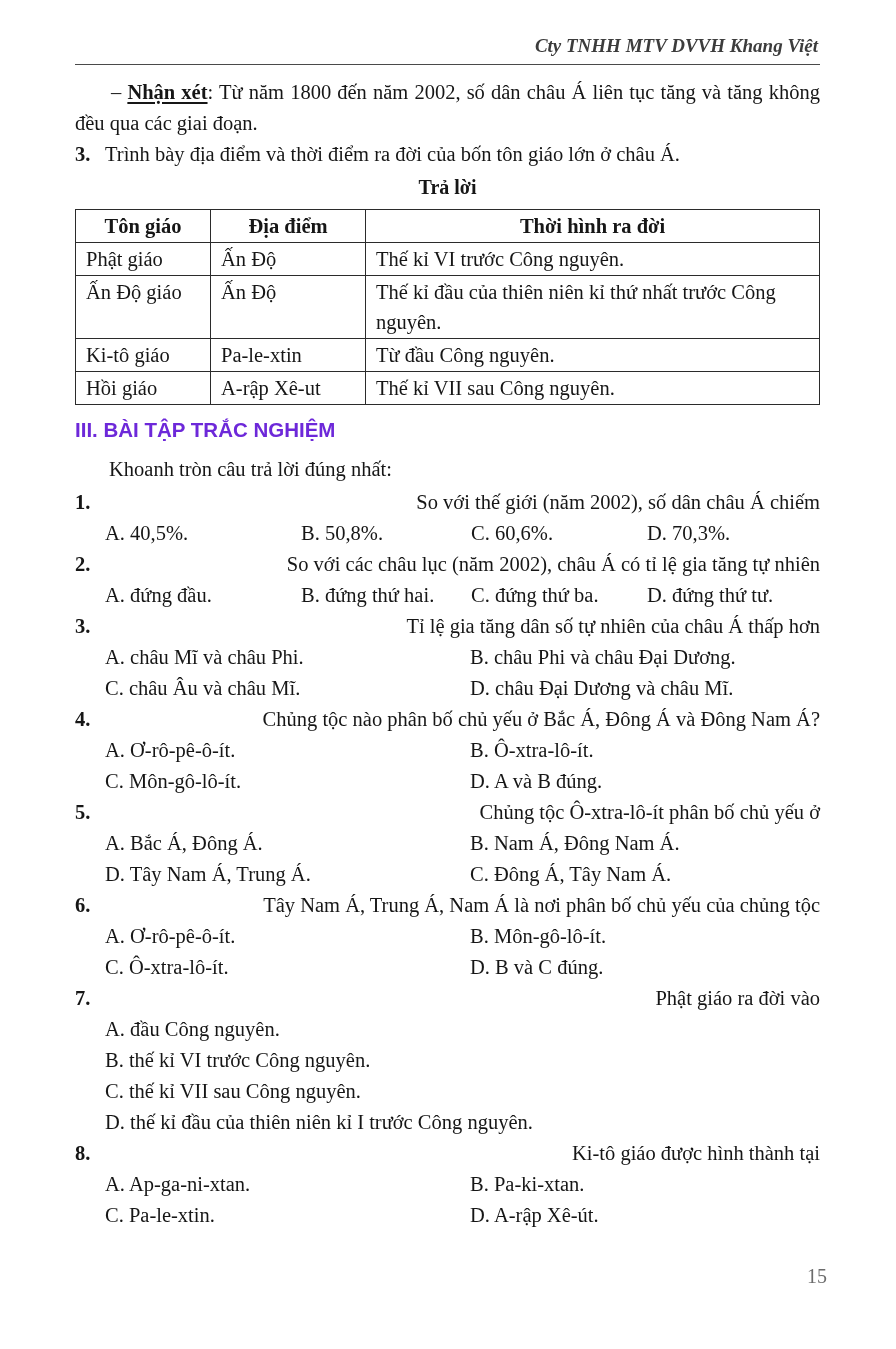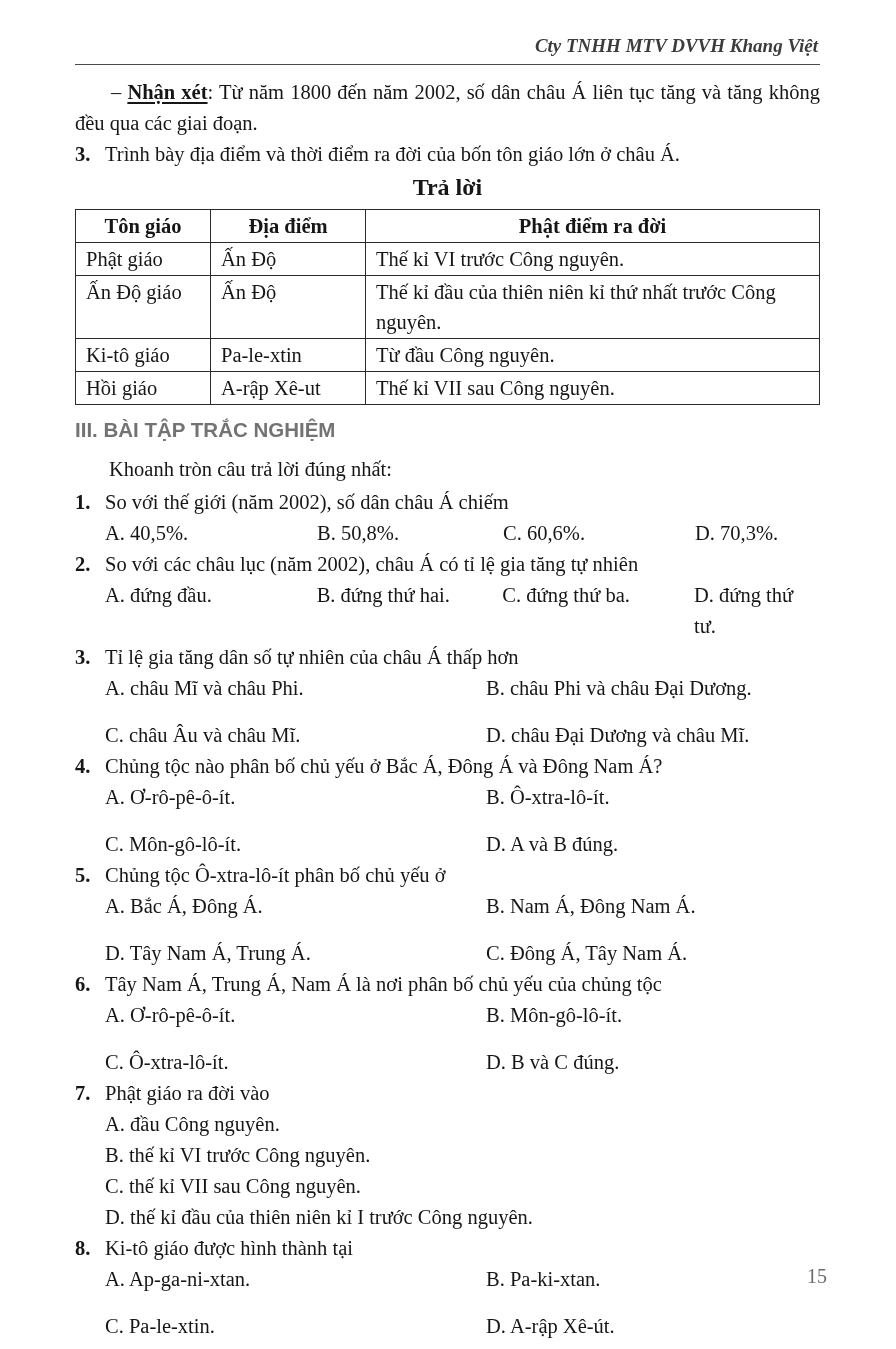--- a/index.html
+++ b/index.html
@@ -19,7 +19,7 @@
   .u{text-decoration:underline;text-underline-offset:3px;}
   .item{display:flex;margin:0;}
   .num{font-weight:bold;flex:0 0 30px;}
-  .answer-title{text-align:center;font-weight:bold;font-size:24px;margin:2px 0 6px;line-height:31px;}
+  .answer-title{text-align:center;font-weight:bold;font-size:20px;margin:2px 0 6px;line-height:31px;}
   table.ans{border-collapse:collapse;width:100%;table-layout:fixed;margin:0 0 0 0;}
   table.ans th,table.ans td{border:1.4px solid #2b2b2b;padding:1px 10px;line-height:30px;vertical-align:top;}
   table.ans th{text-align:center;font-weight:bold;}

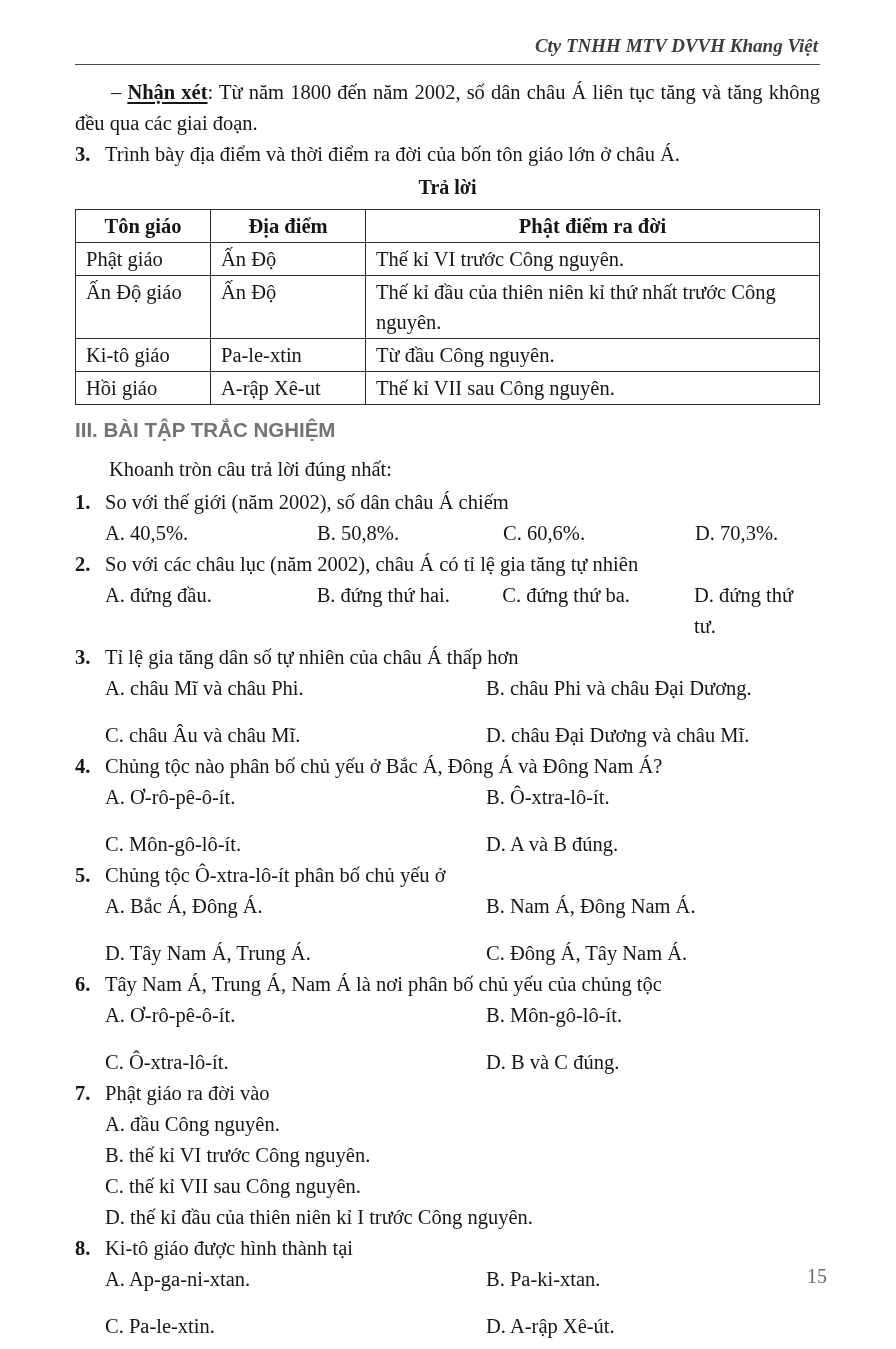--- a/index.html
+++ b/index.html
@@ -69,7 +69,7 @@
         <tr>
           <th>Tôn giáo</th>
           <th>Địa điểm</th>
-          <th>Phật điểm ra đời</th>
+          <th>Thời hình ra đời</th>
         </tr>
       </thead>
       <tbody>

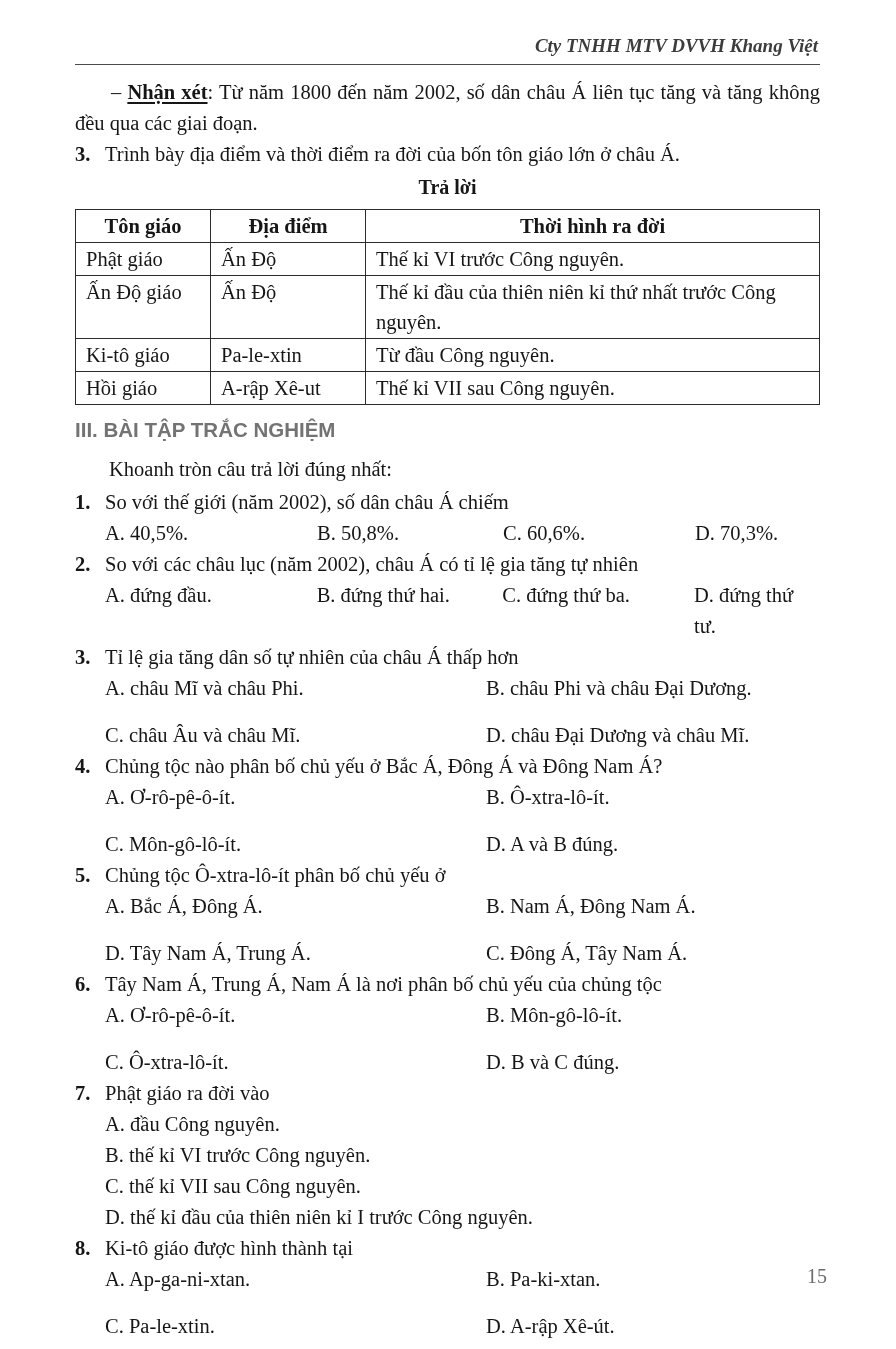--- a/index.html
+++ b/index.html
@@ -24,7 +24,7 @@
   table.ans th,table.ans td{border:1.4px solid #2b2b2b;padding:1px 10px;line-height:30px;vertical-align:top;}
   table.ans th{text-align:center;font-weight:bold;}
   td.center{text-align:left;}
-  .section-title{font-family:"Liberation Sans","DejaVu Sans",sans-serif;font-weight:bold;font-size:20.5px;color:#737373;margin:10px 0 9px;line-height:30px;}
+  .section-title{font-family:"Liberation Sans","DejaVu Sans",sans-serif;font-weight:bold;font-size:20.5px;color:#6d28d9;margin:10px 0 9px;line-height:30px;}
   .instruction{text-indent:34px;margin:0 0 2px 0;}
   .q-line{display:flex;}
   .q-num{font-weight:bold;flex:0 0 30px;}

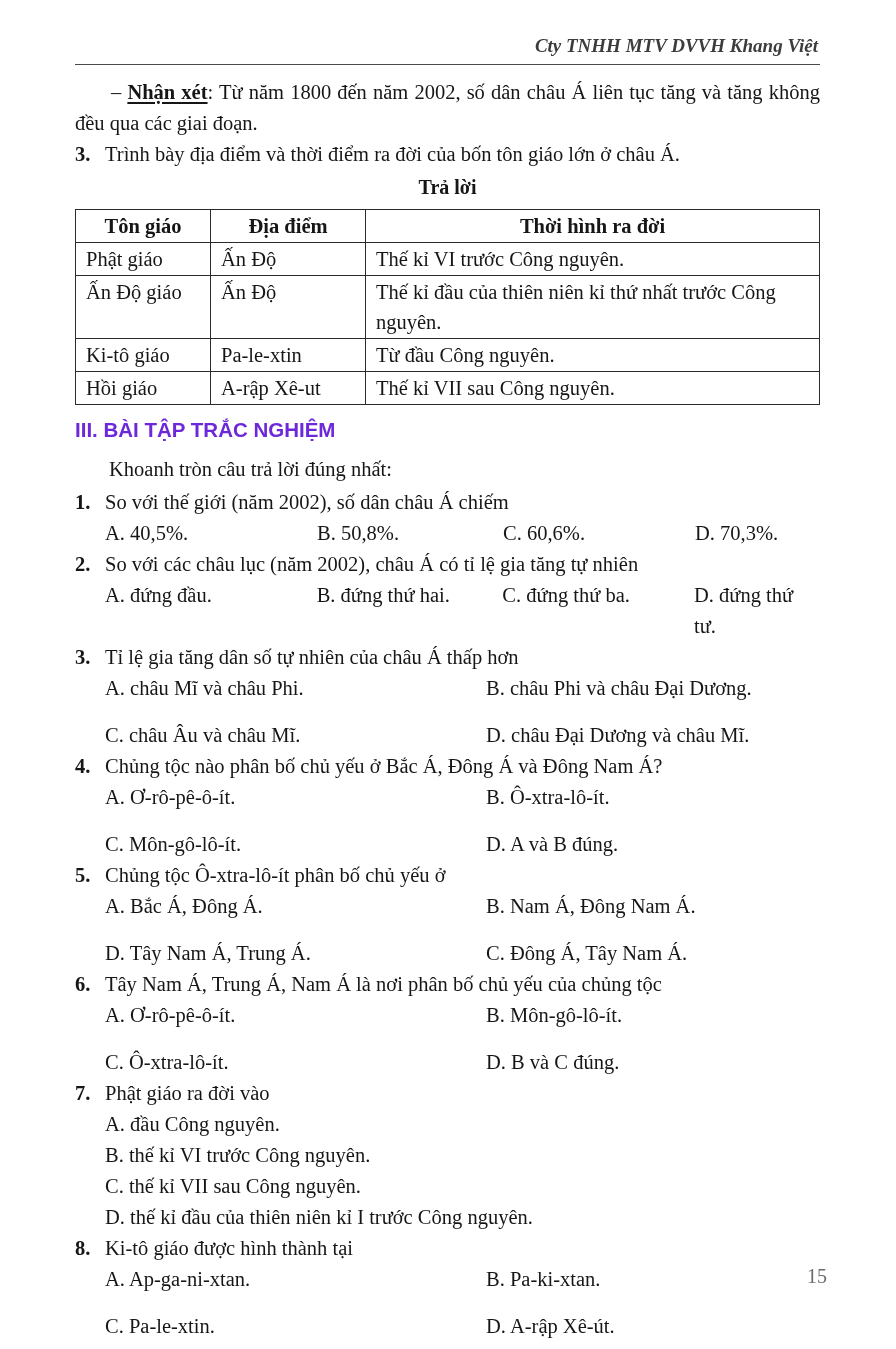--- a/index.html
+++ b/index.html
@@ -28,7 +28,7 @@
   .instruction{text-indent:34px;margin:0 0 2px 0;}
   .q-line{display:flex;}
   .q-num{font-weight:bold;flex:0 0 30px;}
-  .q-text{flex:1;}
+  .q-text{flex:1;text-align:right;}
   .opts{padding-left:30px;gap:16px;}
   .row4{display:flex;}
   .row4 .opt:nth-child(1){width:196px;}

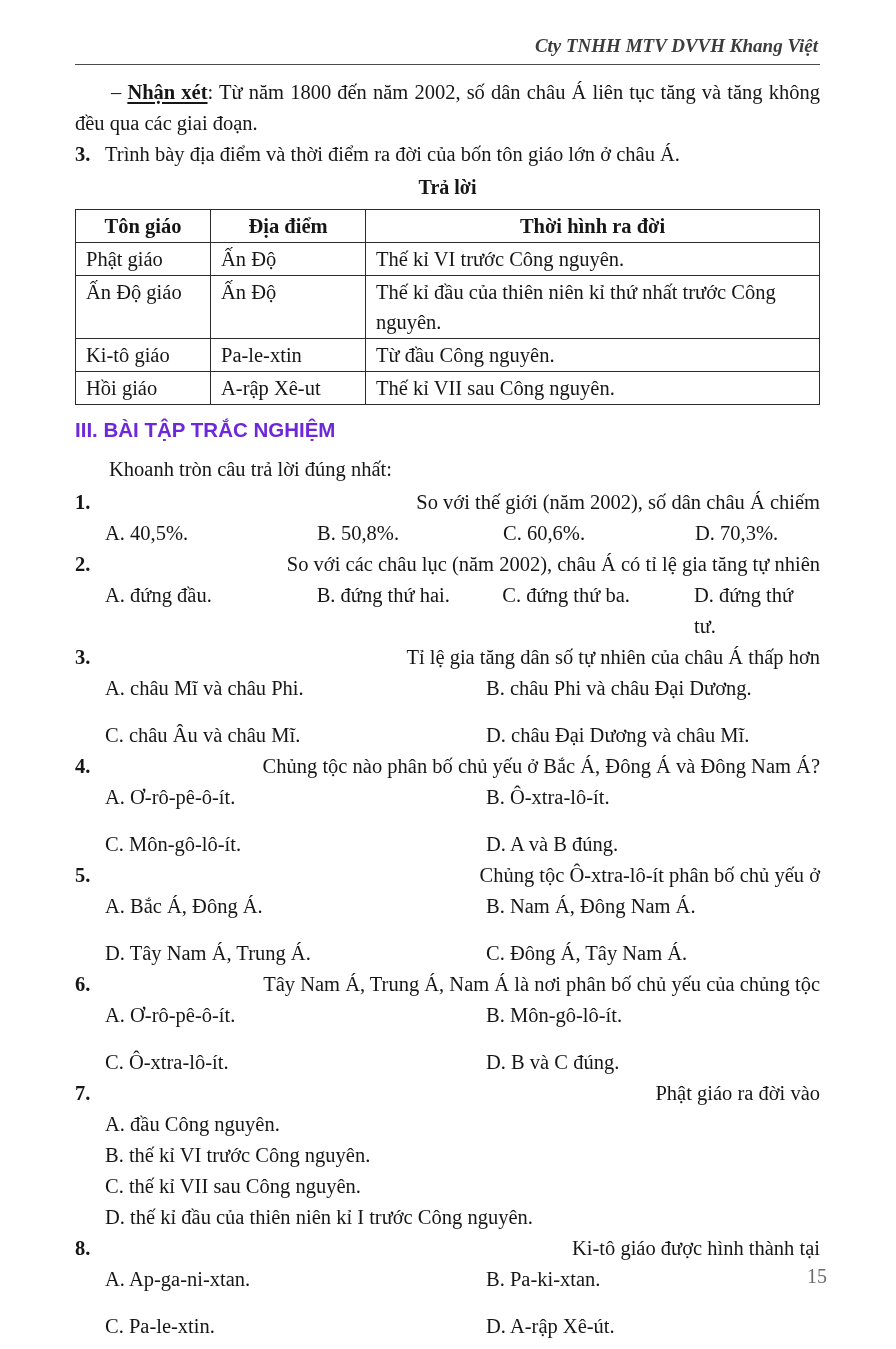--- a/index.html
+++ b/index.html
@@ -29,7 +29,7 @@
   .q-line{display:flex;}
   .q-num{font-weight:bold;flex:0 0 30px;}
   .q-text{flex:1;text-align:right;}
-  .opts{padding-left:30px;gap:16px;}
+  .opts{padding-left:30px;}
   .row4{display:flex;}
   .row4 .opt:nth-child(1){width:196px;}
   .row4 .opt:nth-child(2){width:170px;}

